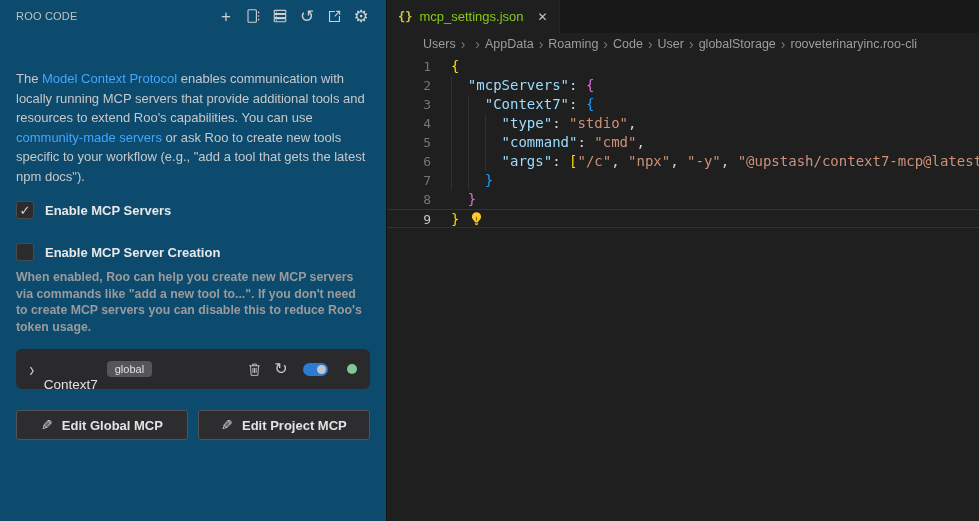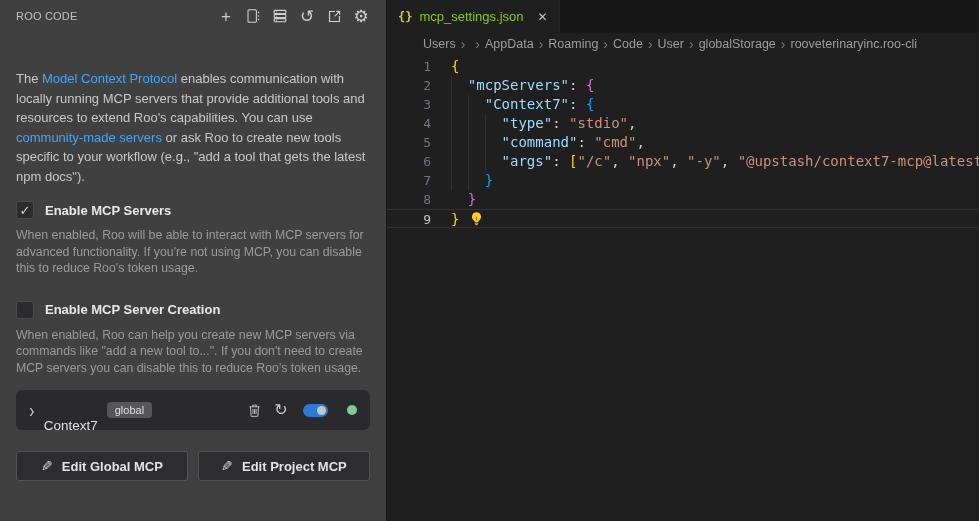--- a/index.html
+++ b/index.html
@@ -10,7 +10,7 @@
   }
   
   .panel {
-    width:387px; flex:none; background:#404040; border-right:1px solid #161616;
+    width:387px; flex:none; background:#0c4a6e; border-right:1px solid #161616;
     padding:0 16px; color:#ccc; position:relative;
   }
   .panel-head { height:32px; display:flex; align-items:center; justify-content:space-between; }

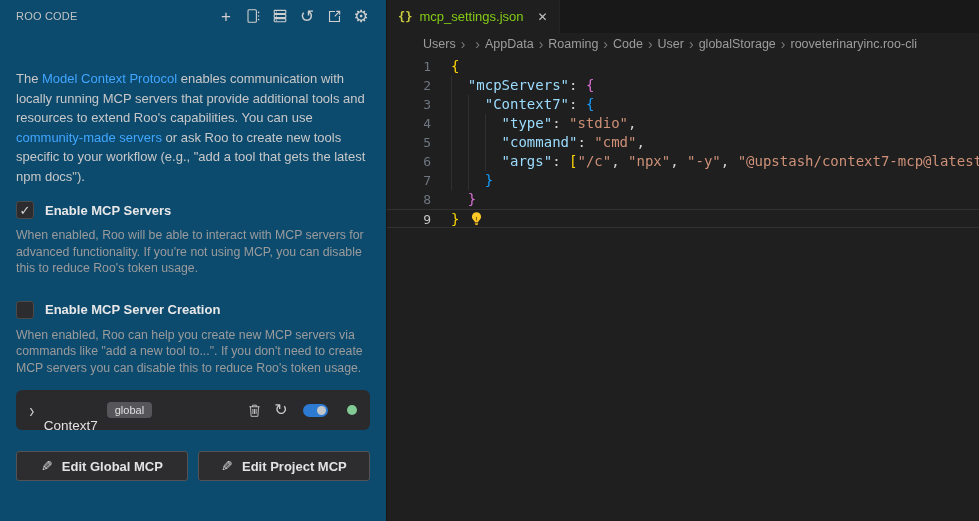--- a/index.html
+++ b/index.html
@@ -155,7 +155,6 @@
         </span>
       <span class="check-label">Enable MCP Servers</span>
     </div>
-    <p class="desc">When enabled, Roo will be able to interact with MCP servers for advanced functionality. If you're not using MCP, you can disable this to reduce Roo's token usage.</p>
 
     <div class="check-row mt22">
       <span class="checkbox">

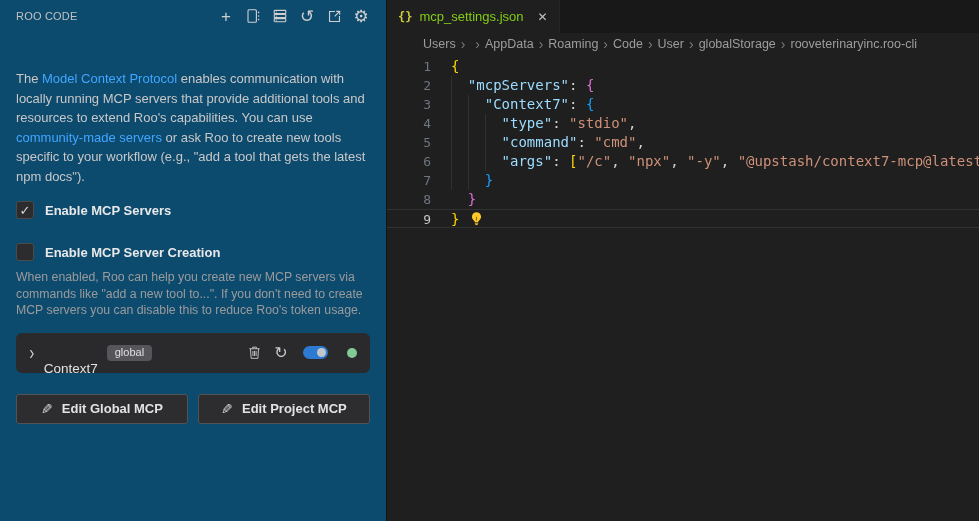--- a/index.html
+++ b/index.html
@@ -38,7 +38,7 @@
   }
   .check-label { font-size:13px; font-weight:bold; color:#e8e8e8; }
   .desc { margin-top:8px; font-size:12.3px; line-height:16.5px; color:#9b9b9b; }
-  .desc.second { margin-bottom:0; }
+  .desc.second { margin-bottom:0;font-weight:bold; }
   .mt22 { margin-top:24px; }
 
   .server-row {

